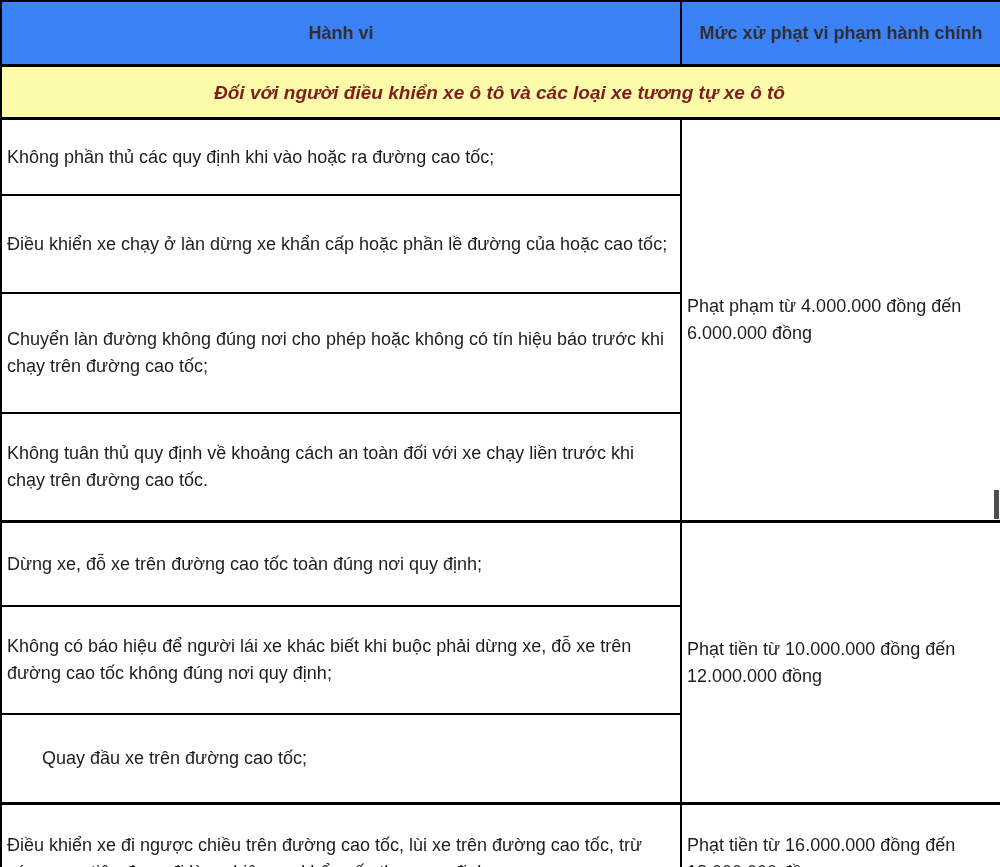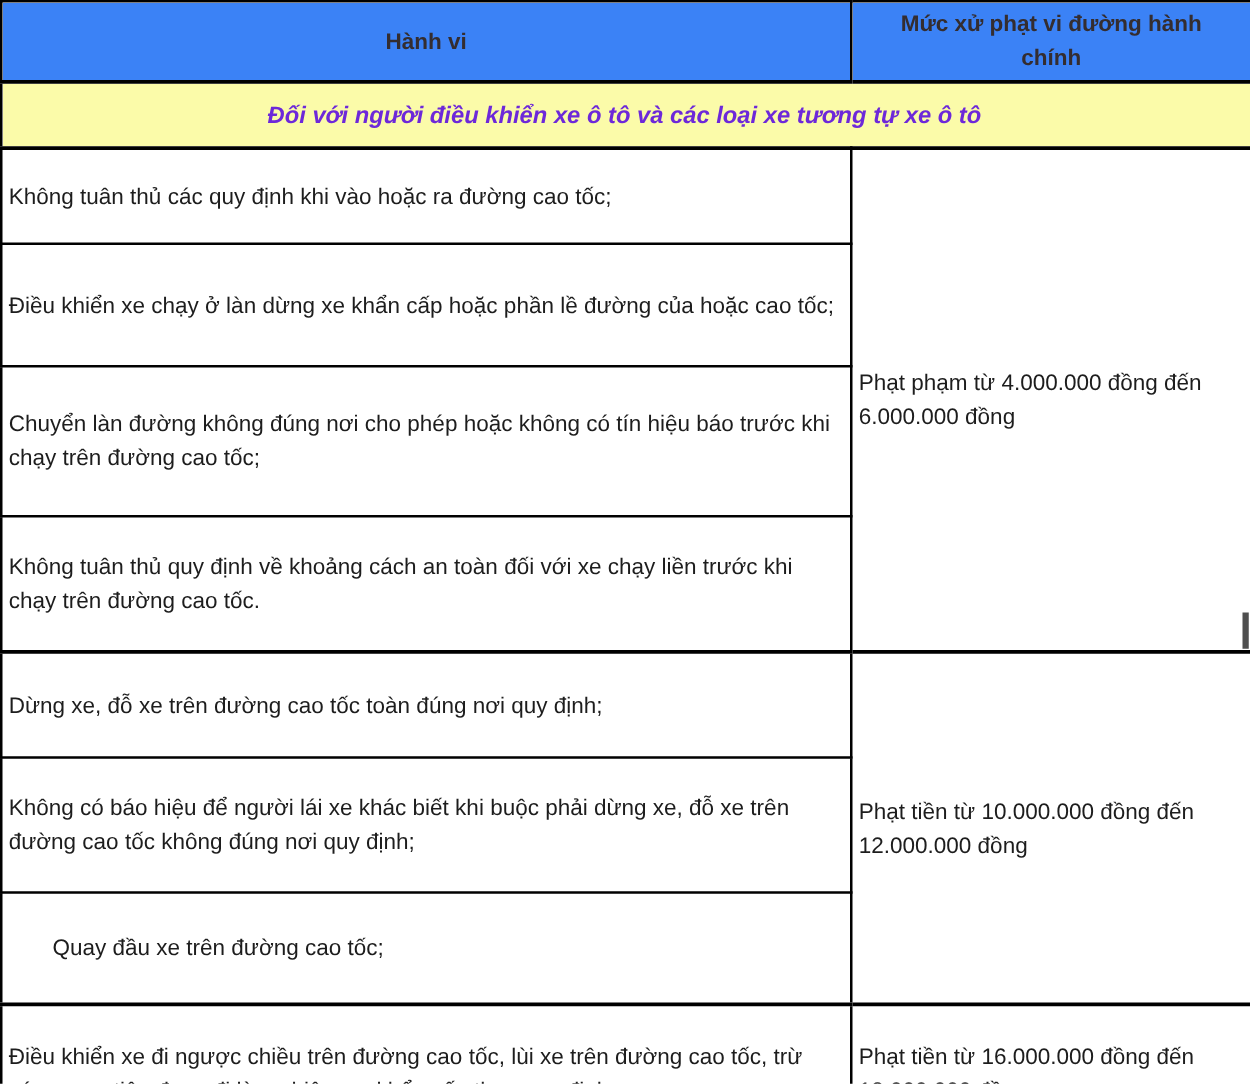--- a/index.html
+++ b/index.html
@@ -93,7 +93,7 @@
     <tbody>
         <tr class="header-row">
       <th>Hành vi</th>
-      <th>Mức xử phạt vi đường hành chính</th>
+      <th>Mức xử phạt vi phạm hành chính</th>
     </tr>
 
     <tr class="section-row">

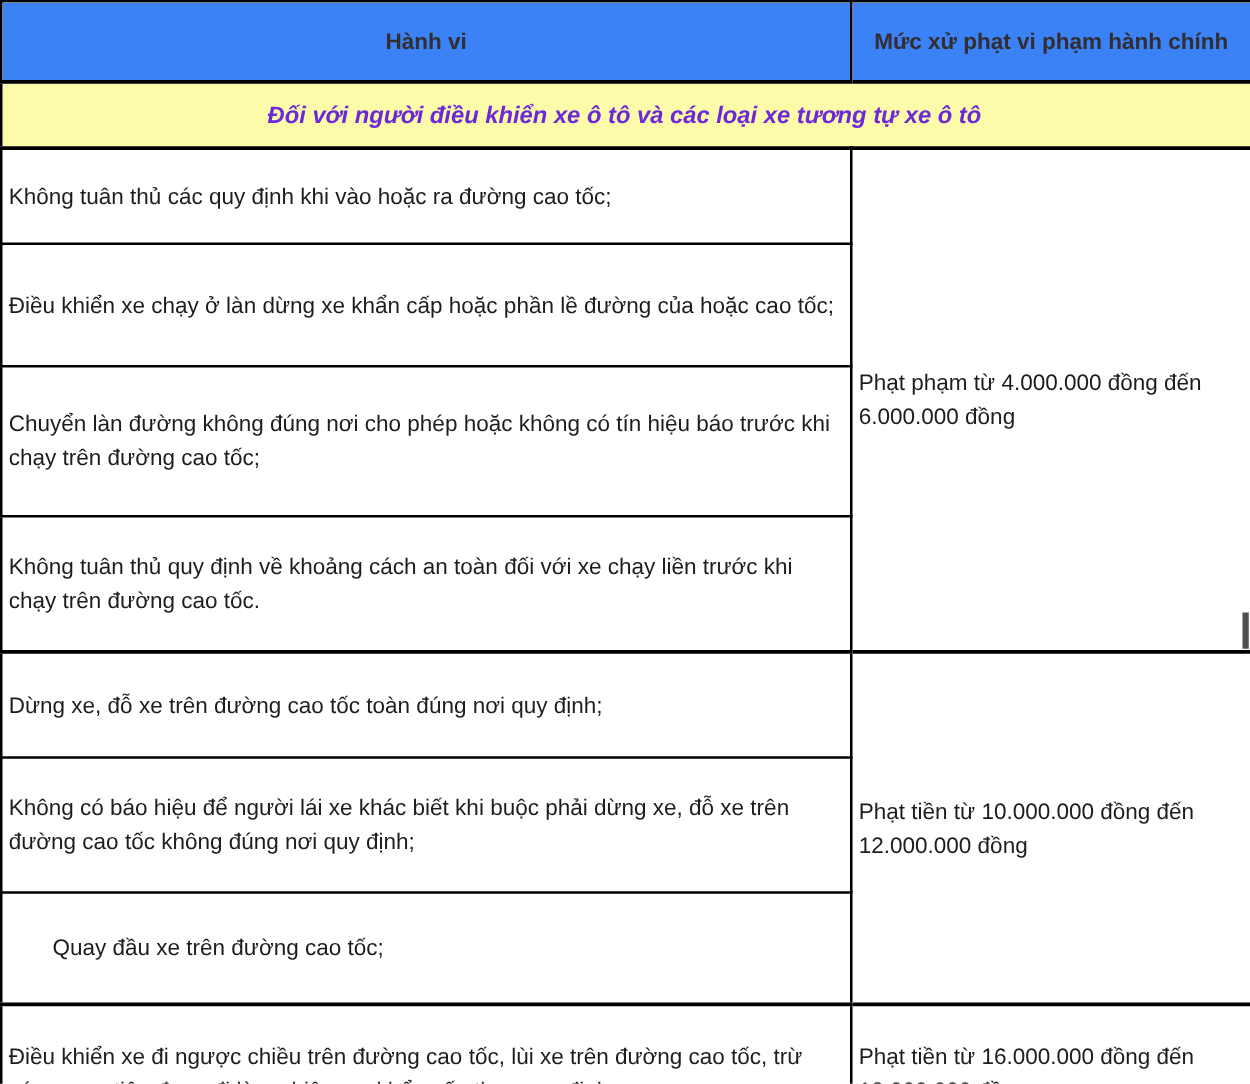--- a/index.html
+++ b/index.html
@@ -53,7 +53,7 @@
     font-weight: bold;
     font-style: italic;
     text-align: center;
-    color: #6d28d9;
+    color: #7f1d1d;
     height: 42px;
     font-size: 19px;
     border-bottom: 3px solid #000000;

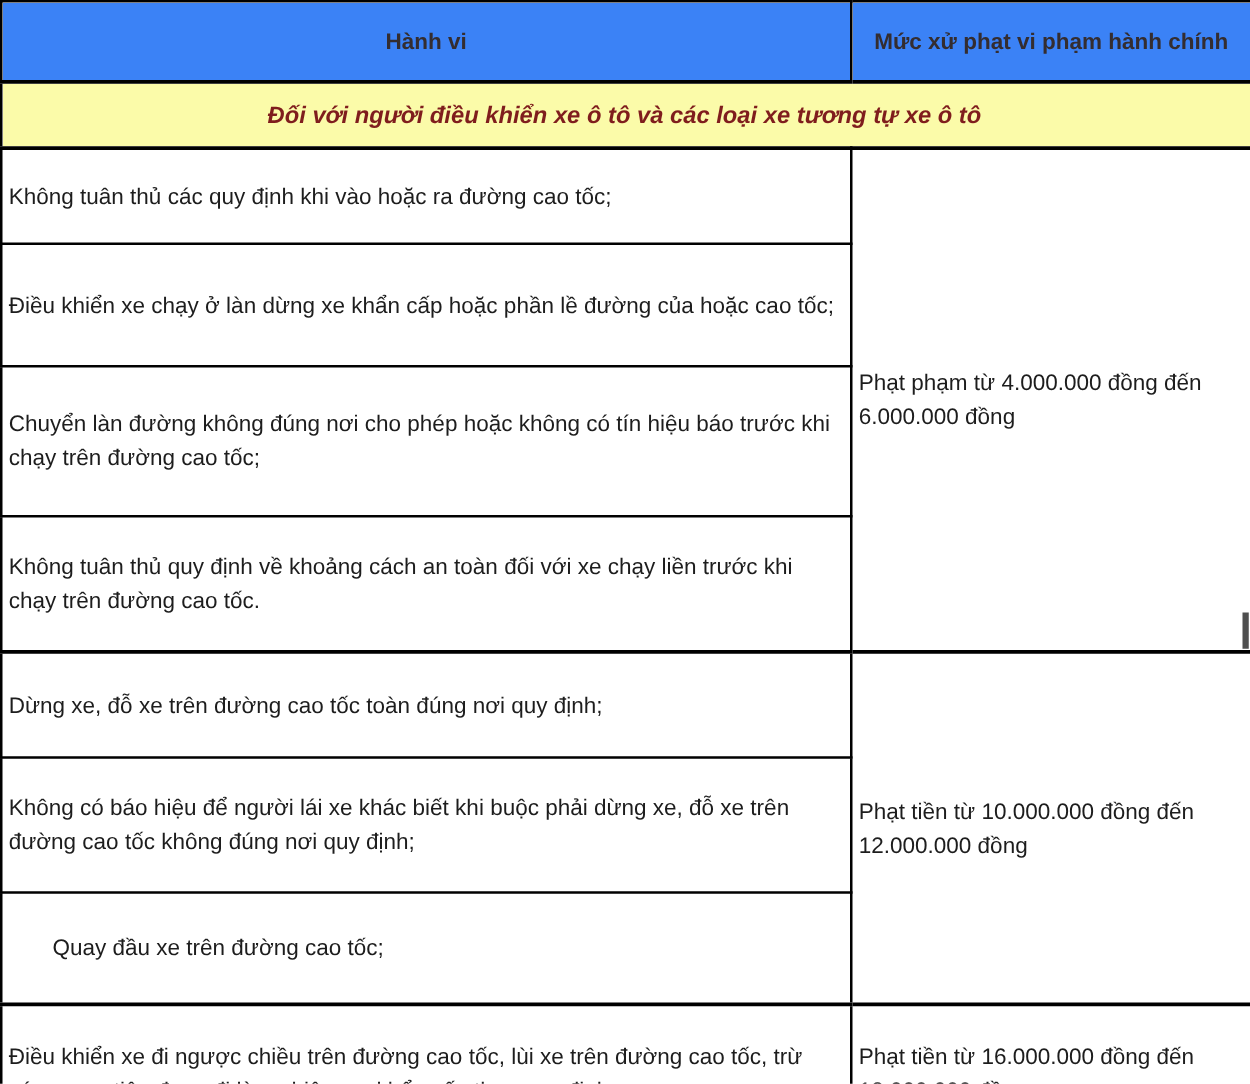--- a/index.html
+++ b/index.html
@@ -101,7 +101,7 @@
     </tr>
 
     <tr class="r1">
-      <td class="violation">Không tuân thủ các quy định khi vào hoặc ra đường cao tốc;</td>
+      <td class="violation">Không phần thủ các quy định khi vào hoặc ra đường cao tốc;</td>
       <td class="penalty" rowspan="4">Phạt phạm từ 4.000.000 đồng đến 6.000.000 đồng</td>
     </tr>
     <tr class="r2">

